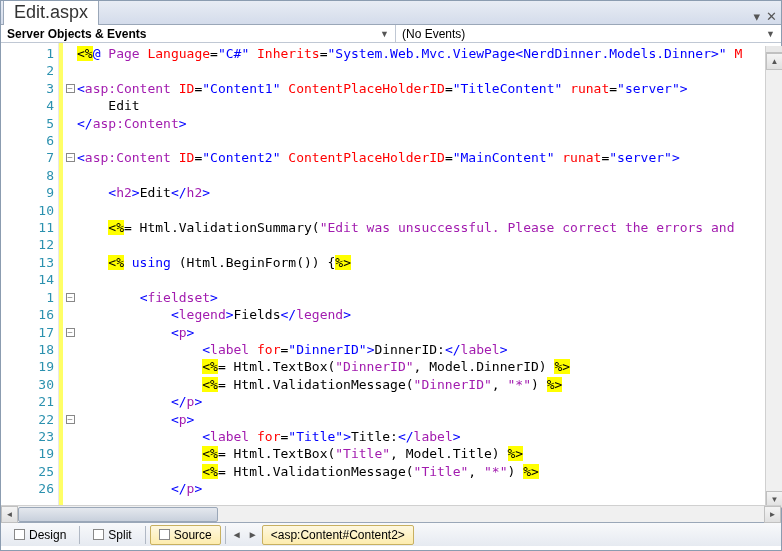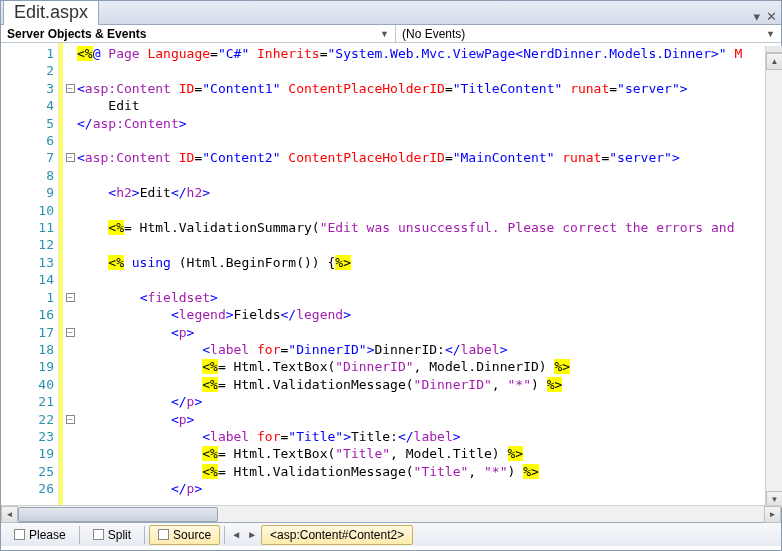--- a/index.html
+++ b/index.html
@@ -86,7 +86,7 @@
       <div>17</div>
       <div>18</div>
       <div>19</div>
-      <div>40</div>
+      <div>30</div>
       <div>21</div>
       <div>22</div>
       <div>23</div>

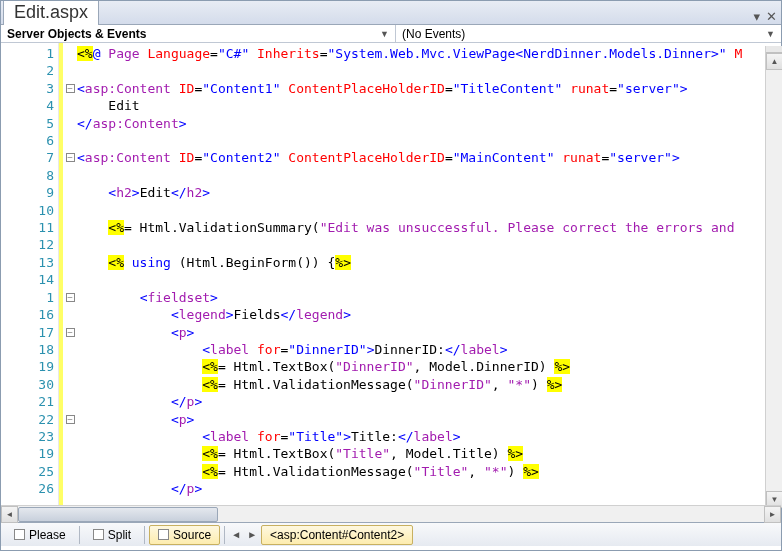--- a/index.html
+++ b/index.html
@@ -141,7 +141,7 @@
 <div class="bottom">
   <div class="view-btn">
       <span class="ico"></span>
-      <span>Please</span>
+      <span>Design</span>
     </div>
   <div class="sep"></div>
   <div class="view-btn">

